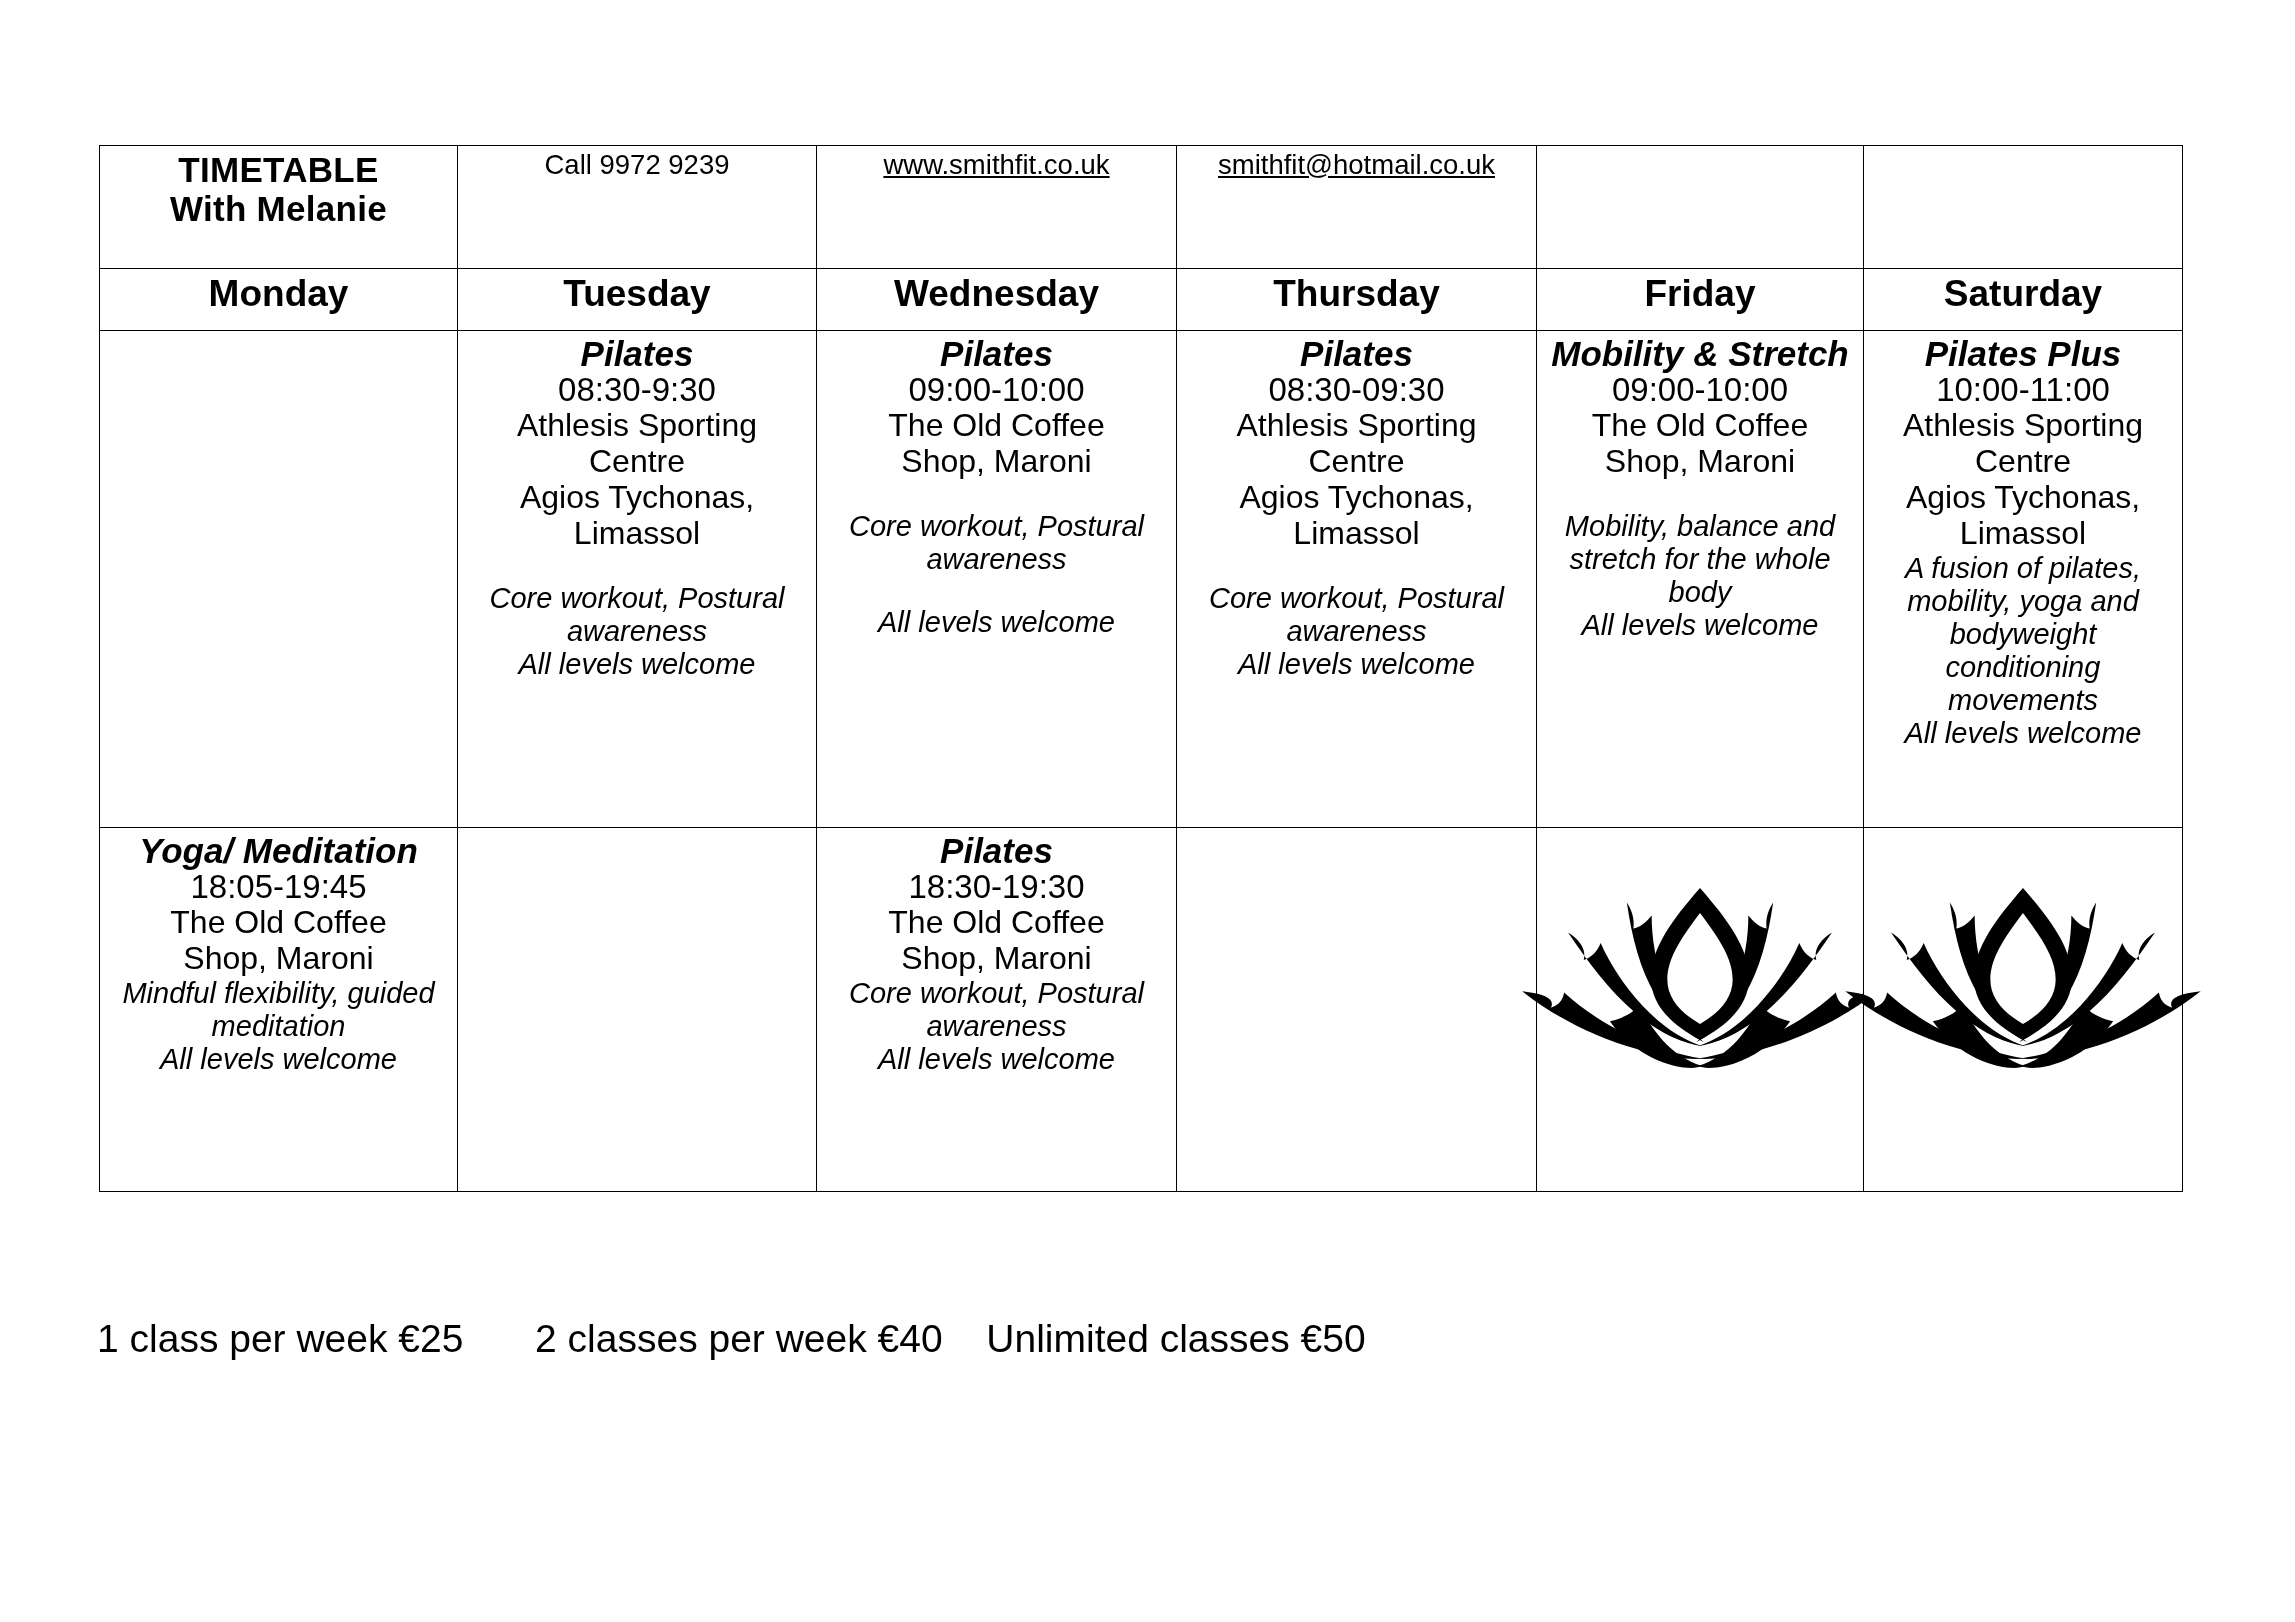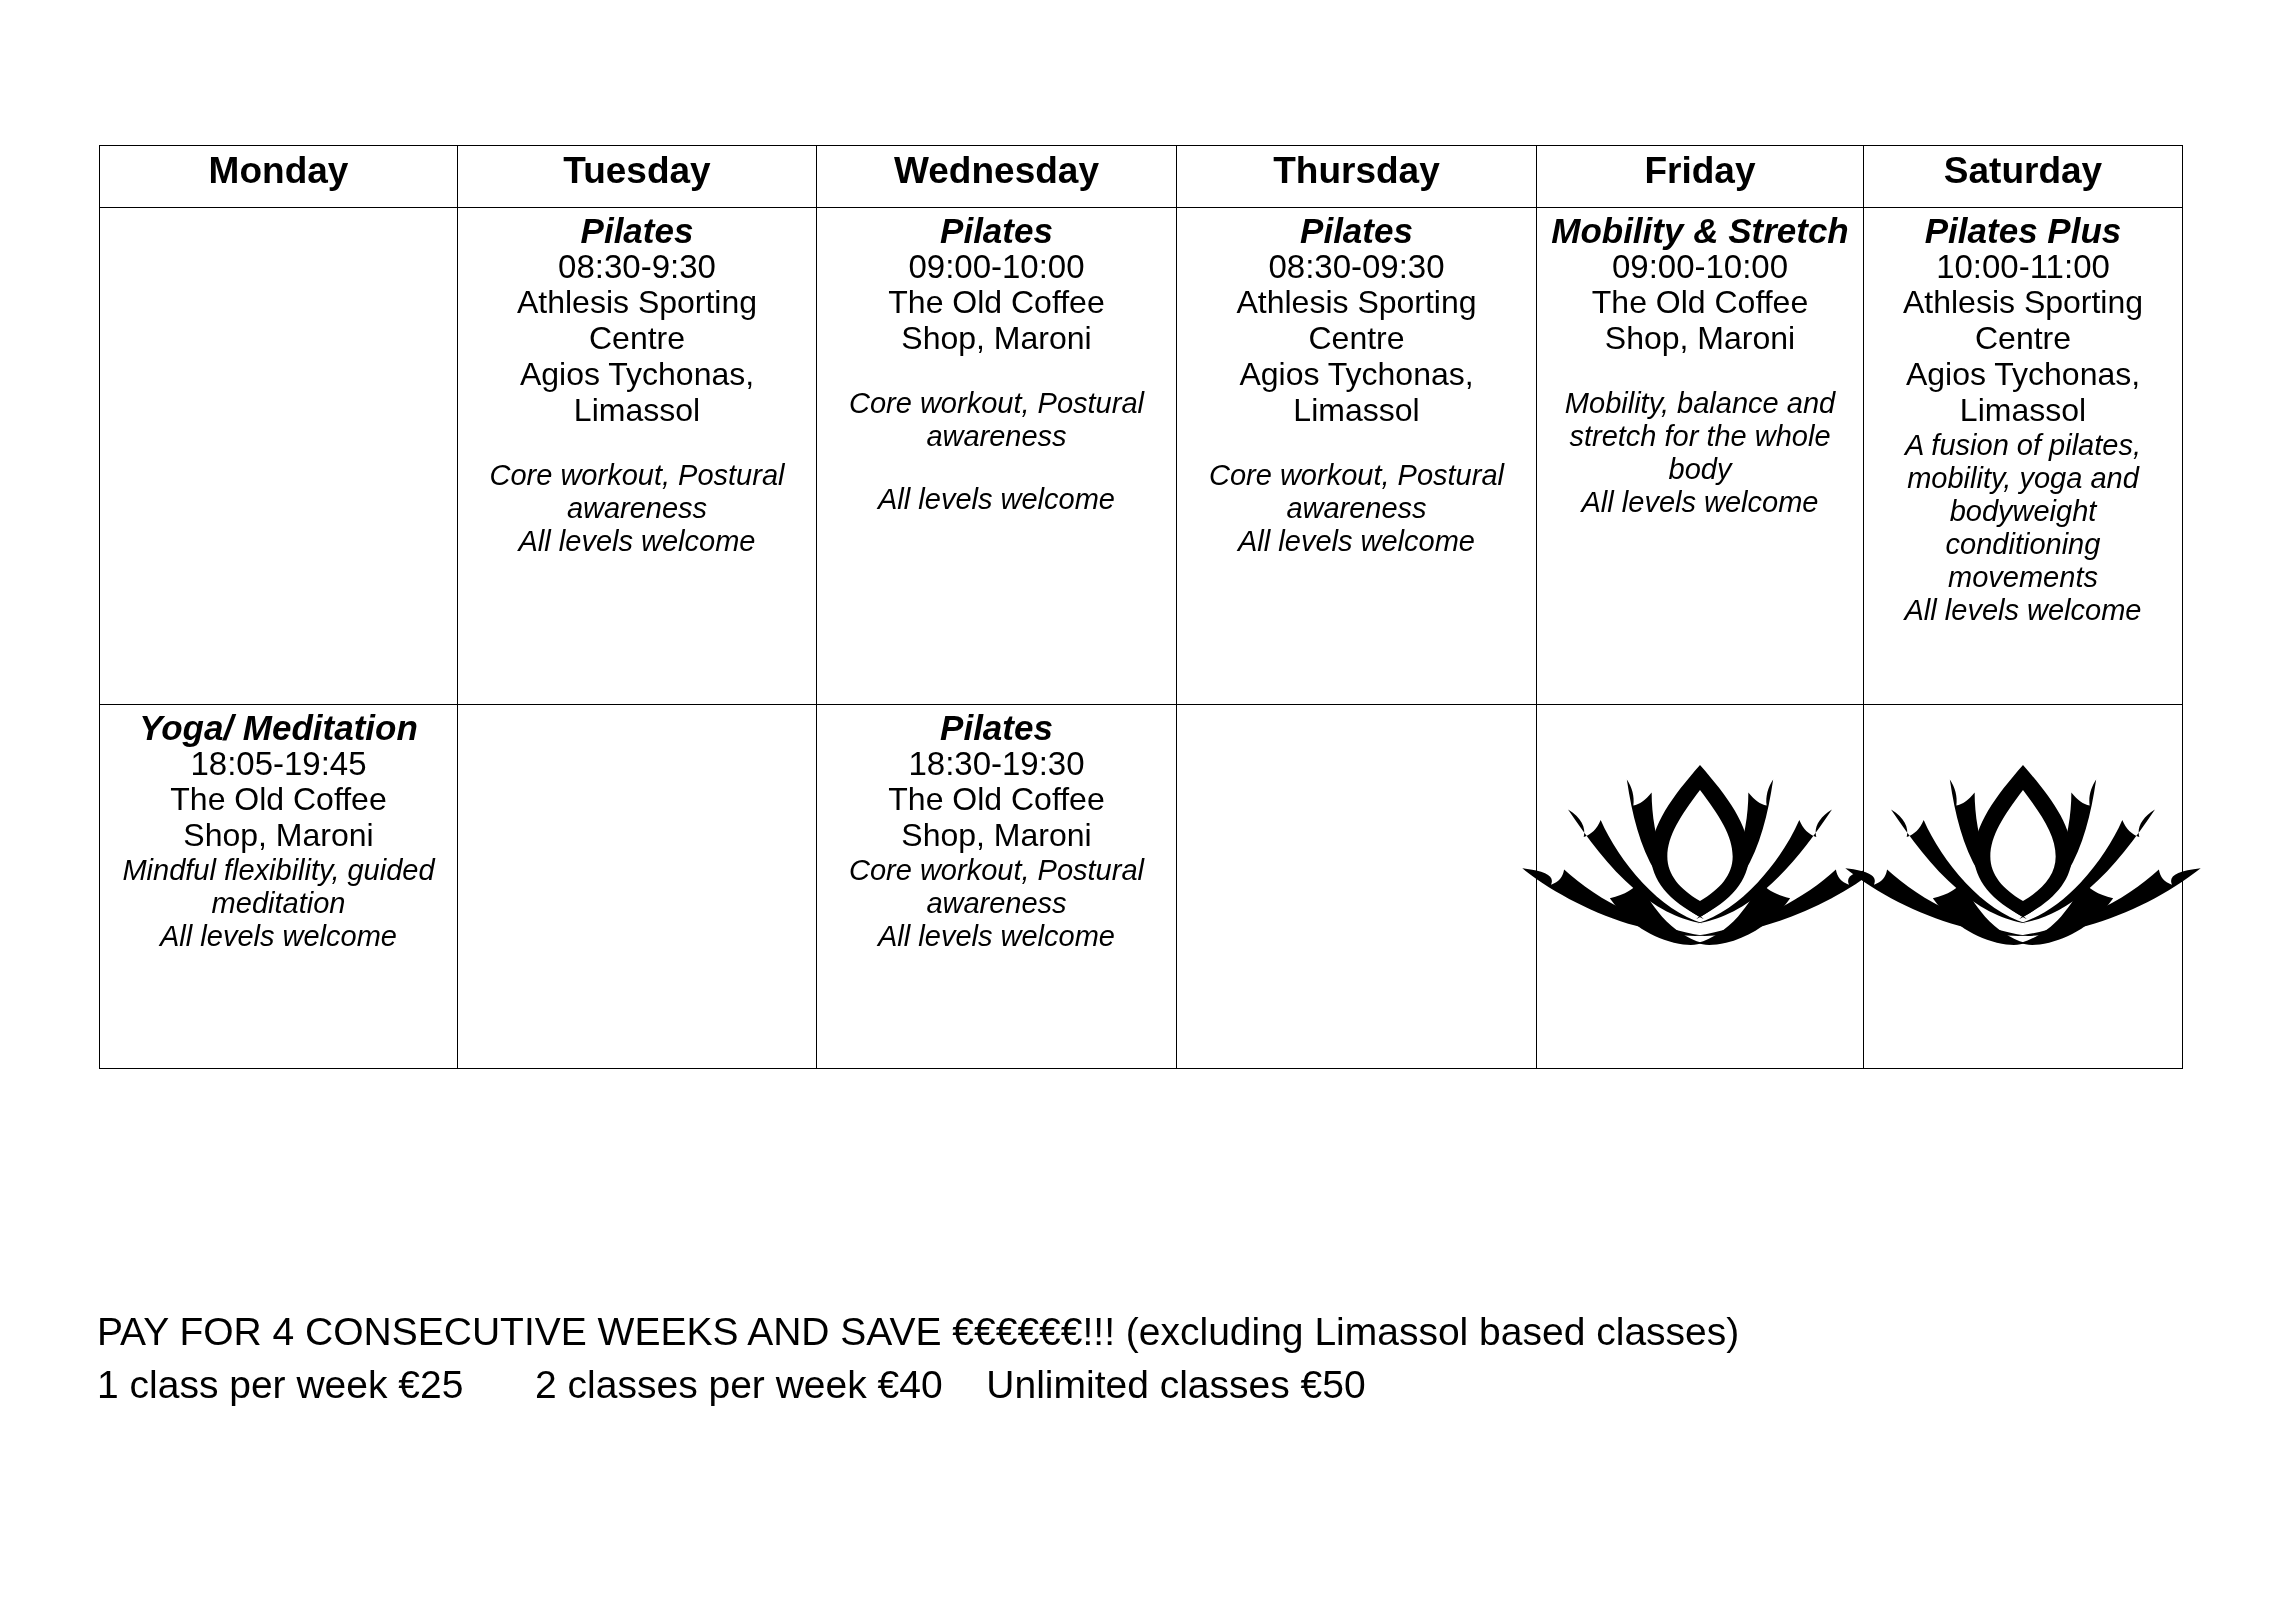--- a/index.html
+++ b/index.html
@@ -171,6 +171,25 @@
     </colgroup>
     <tbody>
 
+      <tr class="contact-row">
+        <td>
+          <div class="title-block">
+            <div>TIMETABLE</div>
+            <div>With Melanie</div>
+          </div>
+        </td>
+        <td>
+          <div class="contact-text">Call 9972 9239</div>
+        </td>
+        <td>
+          <div class="contact-link">www.smithfit.co.uk</div>
+        </td>
+        <td>
+          <div class="contact-link">smithfit@hotmail.co.uk</div>
+        </td>
+        <td></td>
+        <td></td>
+      </tr>
 
       <tr class="days-row">
         <td>Monday</td>

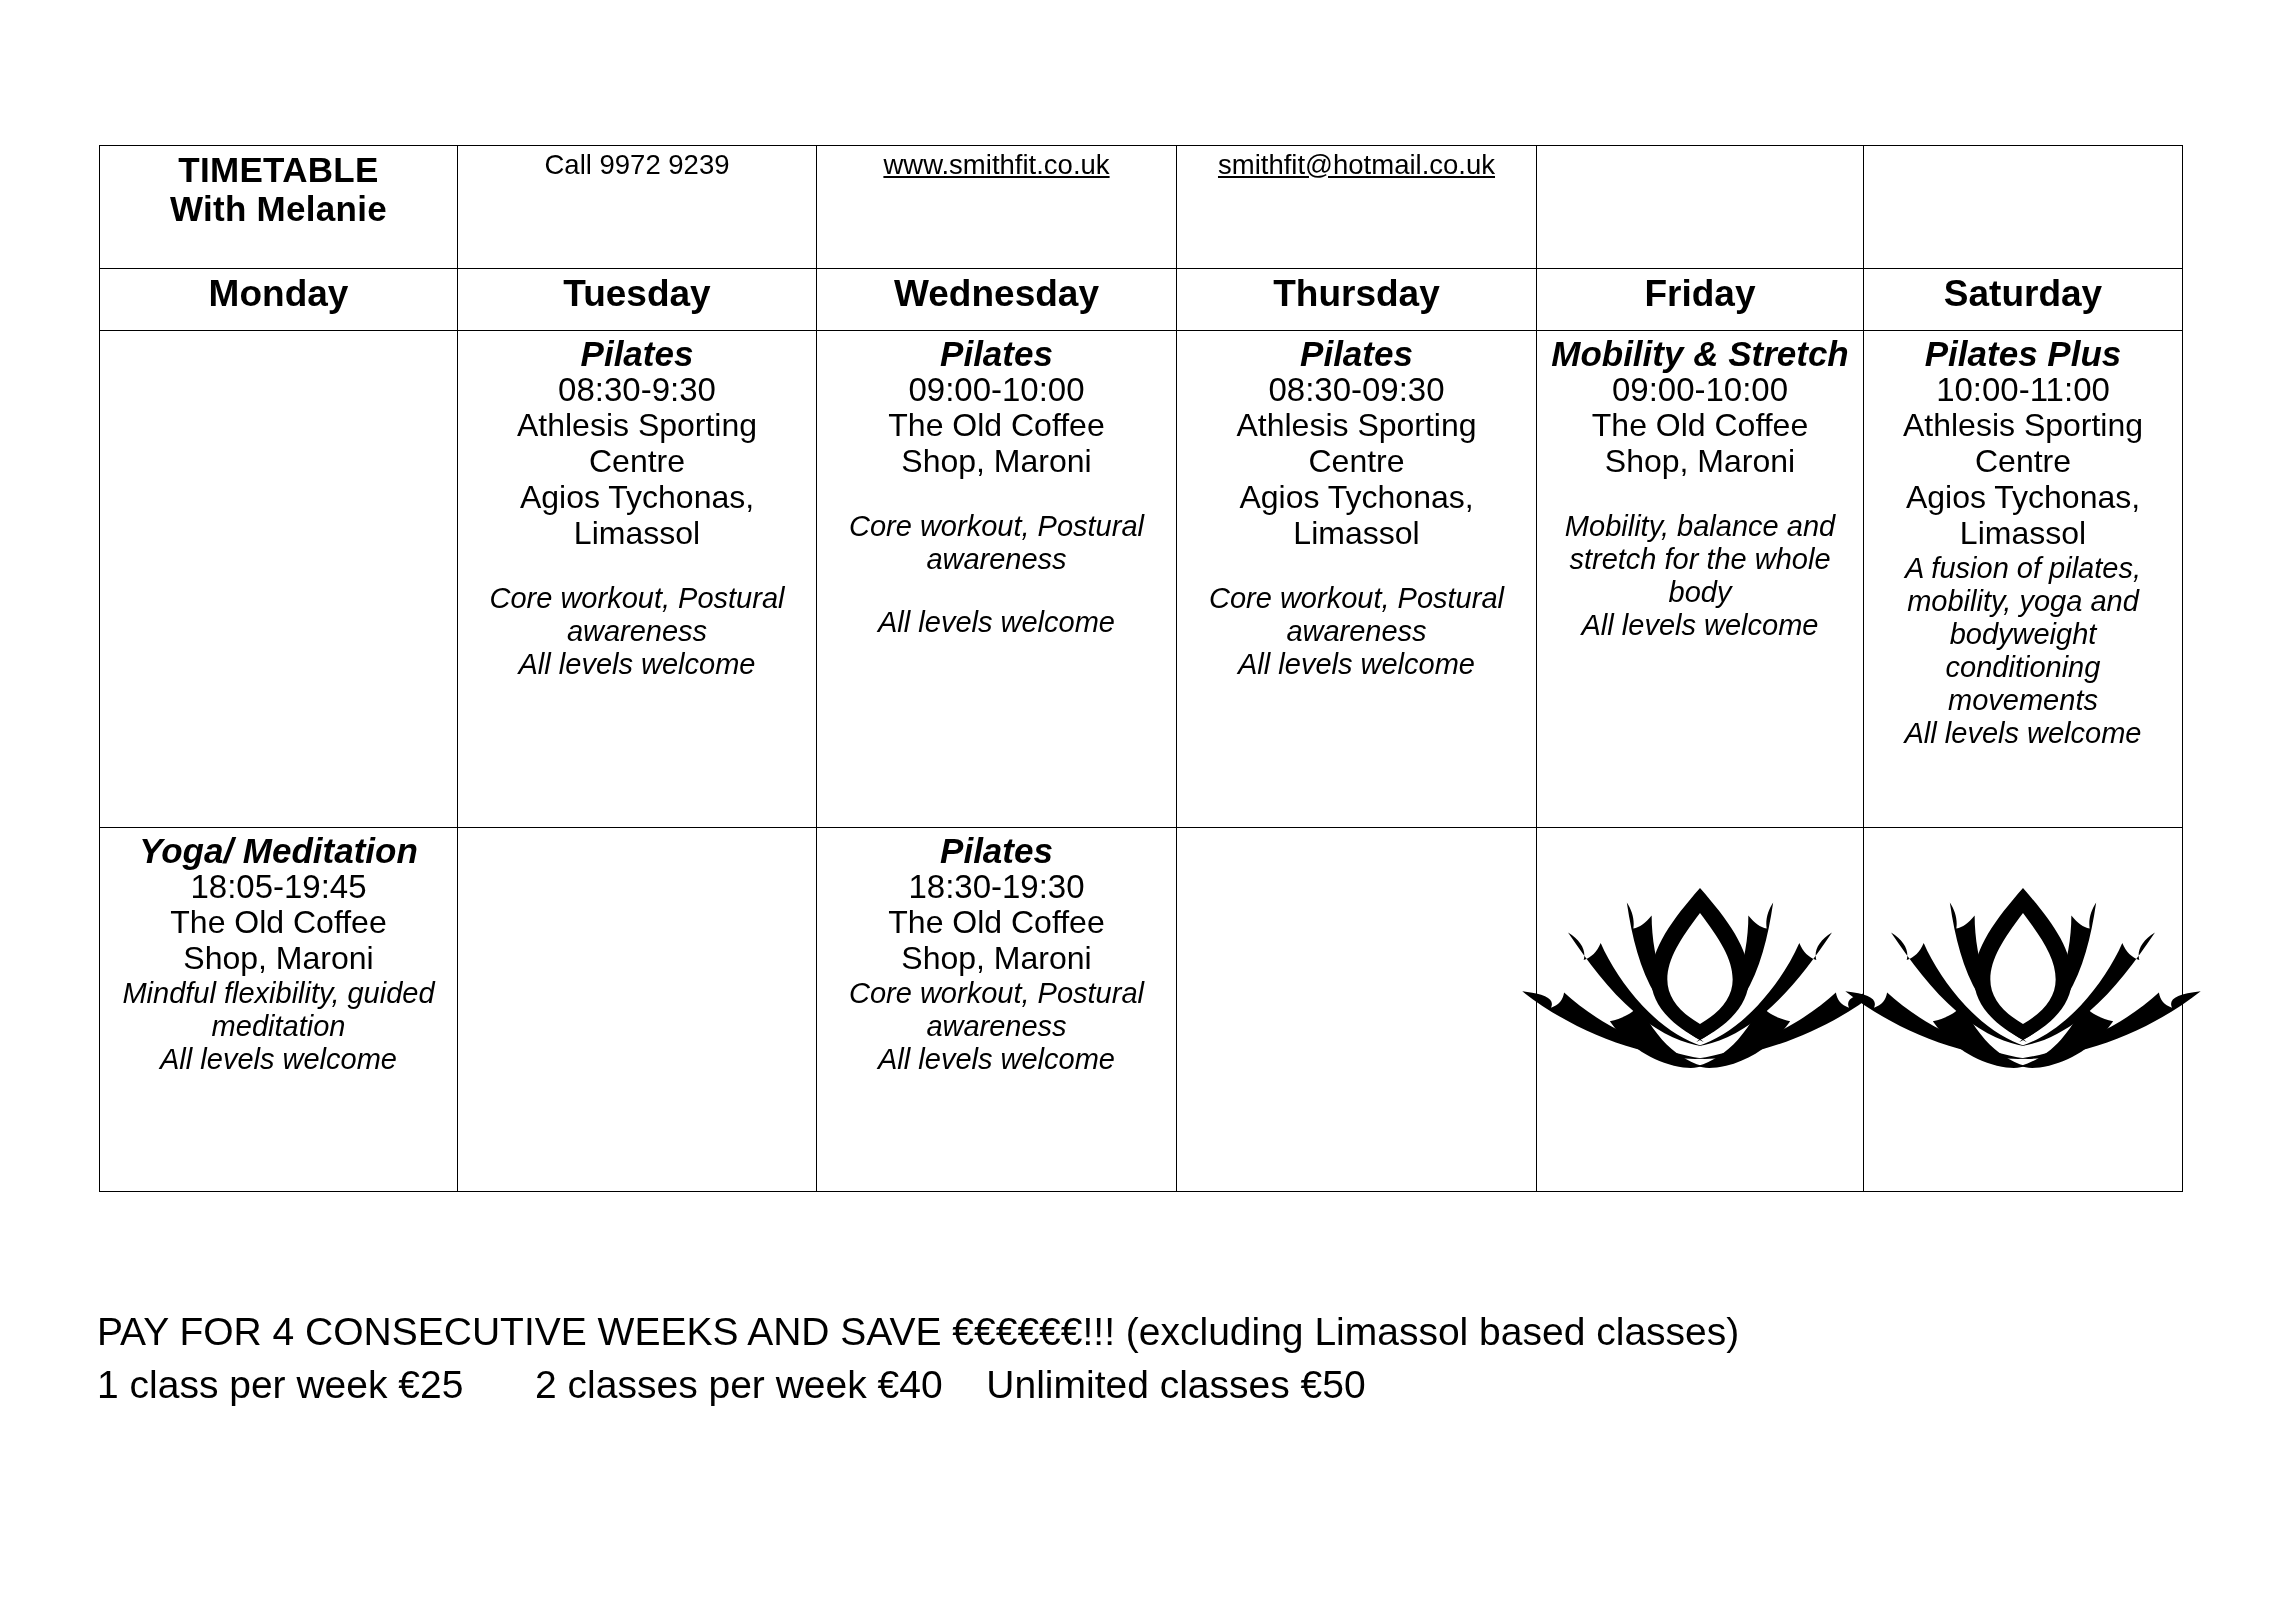--- a/index.html
+++ b/index.html
@@ -367,7 +367,6 @@
   </table>
 
   <div id="footer">
-    <div class="foot-line-1">PAY FOR 4 CONSECUTIVE WEEKS AND SAVE €€€€€€!!! (excluding Limassol based classes)</div>
     <div class="foot-line-2">
       <span>1 class per week €25</span>
       <span class="foot-gap-a"></span>

